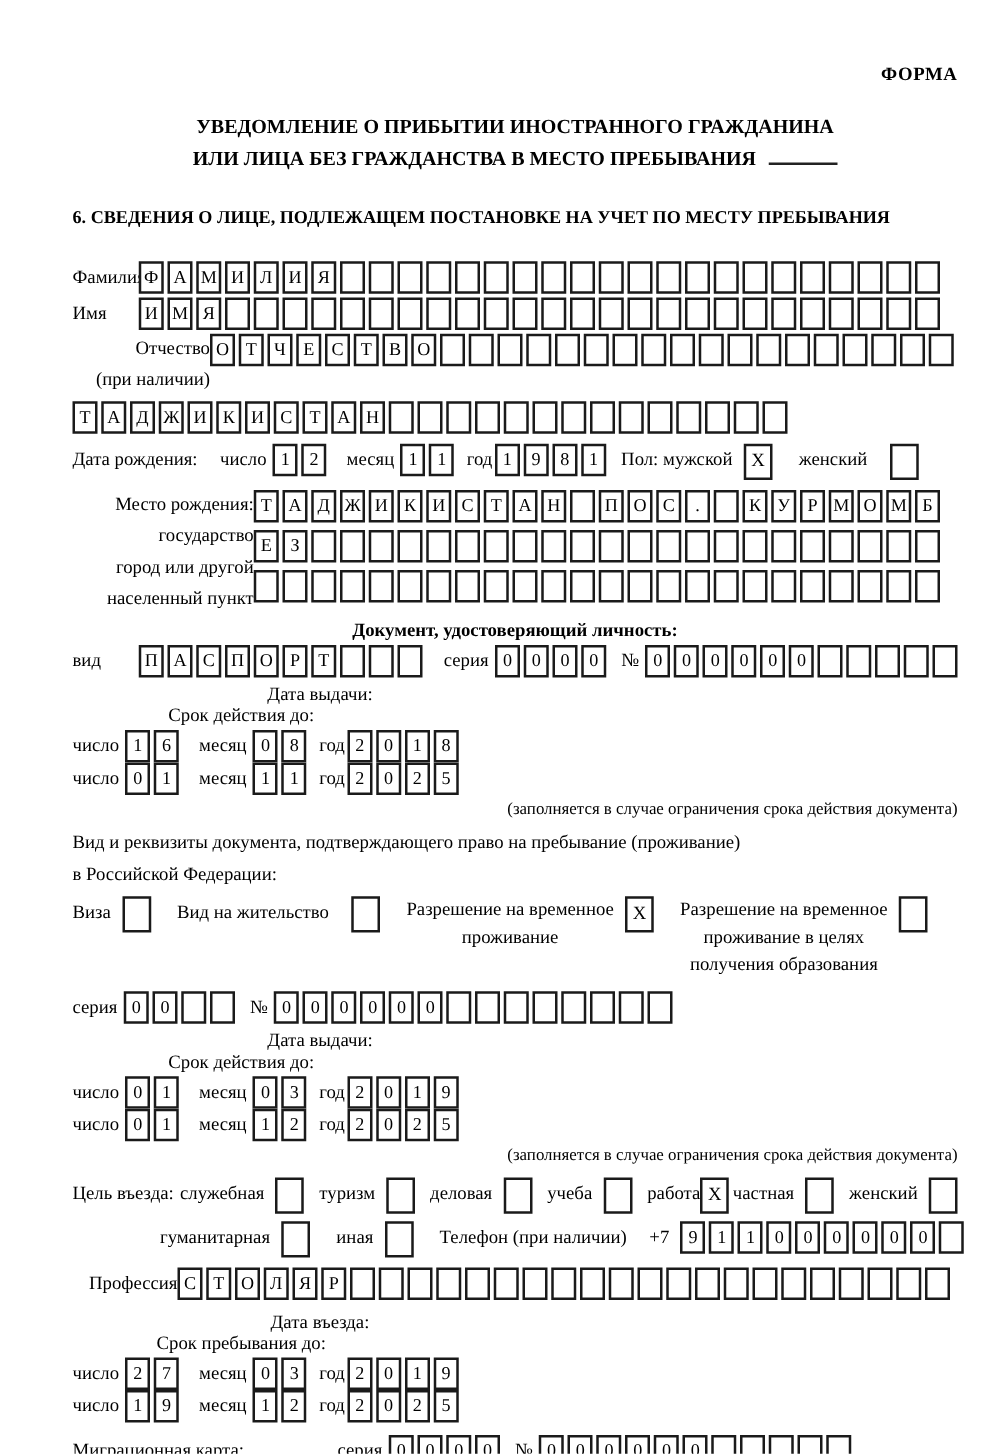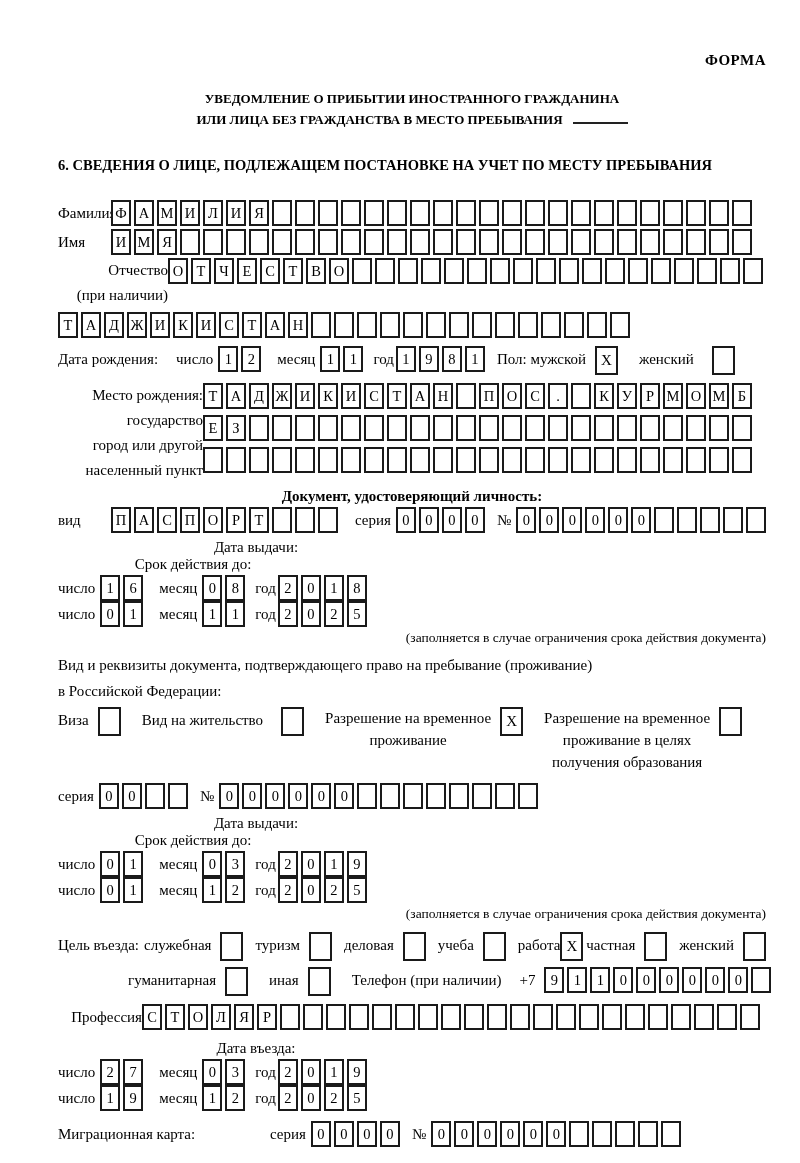--- a/index.html
+++ b/index.html
@@ -13,7 +13,7 @@
   .hdr { margin-left:557px; font-size:14px; line-height:1.38; }
   .forma { text-align:right; font-weight:bold; font-size:15px; margin-top:16px; letter-spacing:.5px; }
 
-  .title { text-align:center; font-weight:bold; font-size:13px; line-height:1.6; margin-top:20px; }
+  .title { text-align:center; font-weight:bold; font-size:16px; line-height:1.6; margin-top:20px; }
   .uline { display:inline-block; width:55px; border-bottom:2px solid #222; margin-left:10px; vertical-align:baseline; }
 
   .sec1 { font-weight:bold; font-size:14.5px; margin-top:26px; }

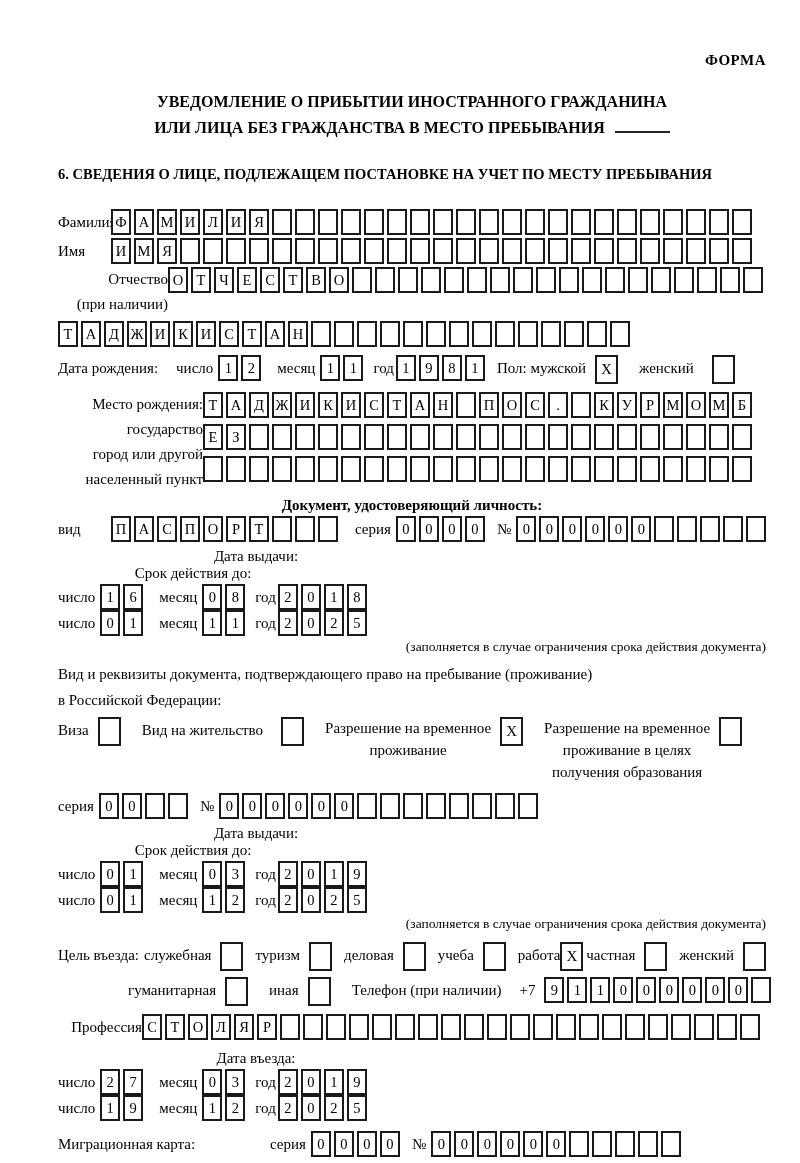--- a/index.html
+++ b/index.html
@@ -245,6 +245,7 @@
 
   <div class="dcols mt10">
     <div class="dh1">Дата въезда:</div>
+    <div class="dh2">Срок пребывания до:</div>
   </div>
   <div class="dcols mt2">
     <div class="dc1">

